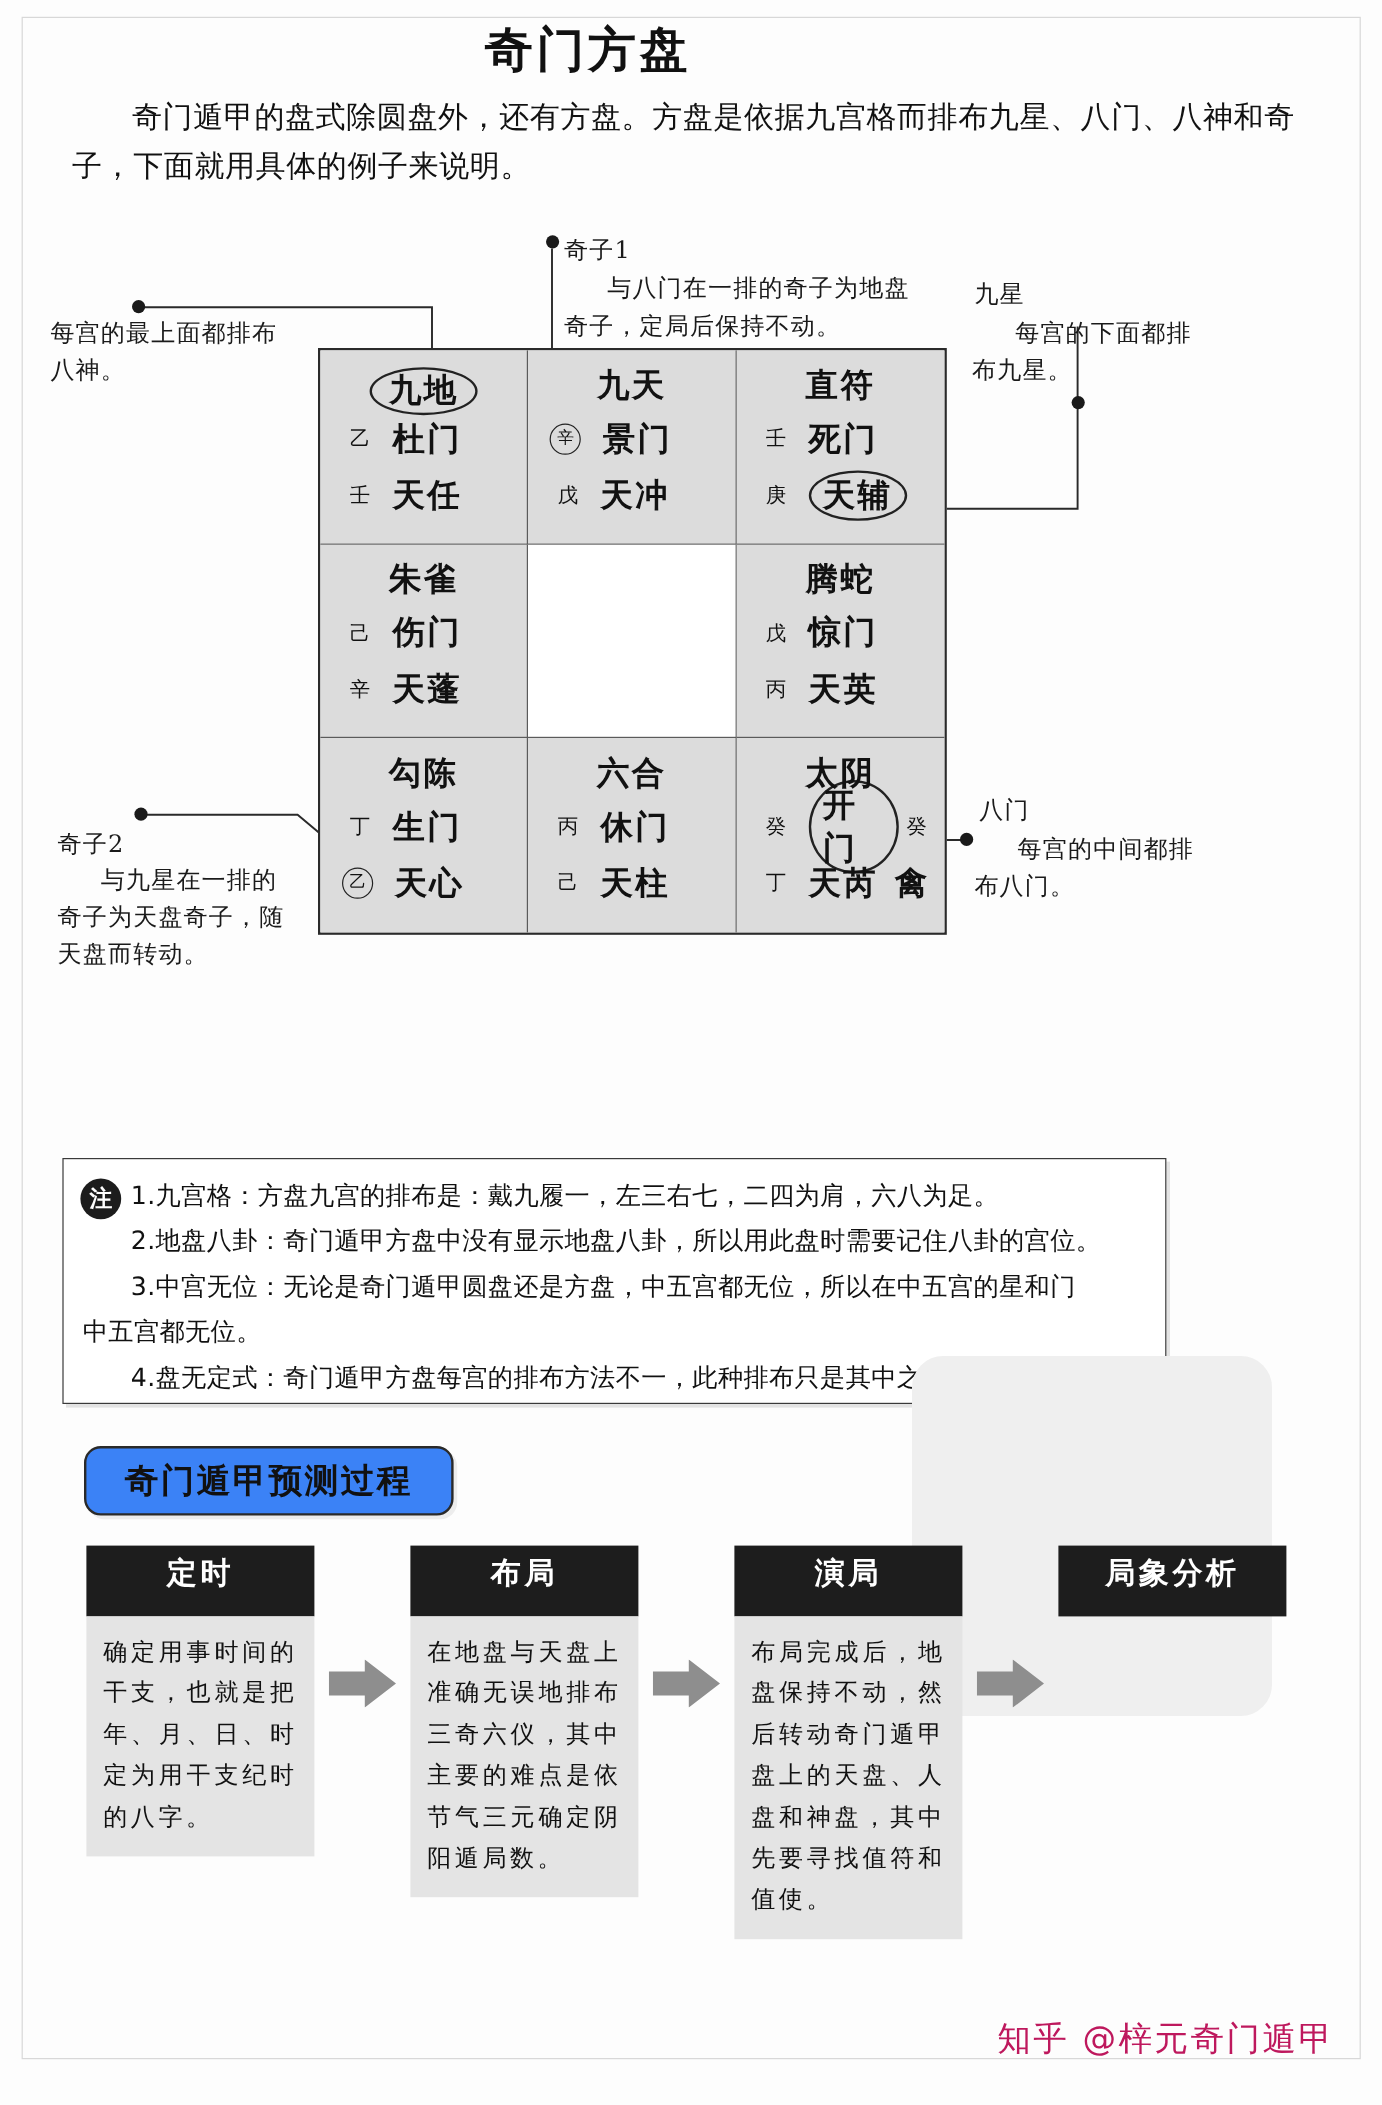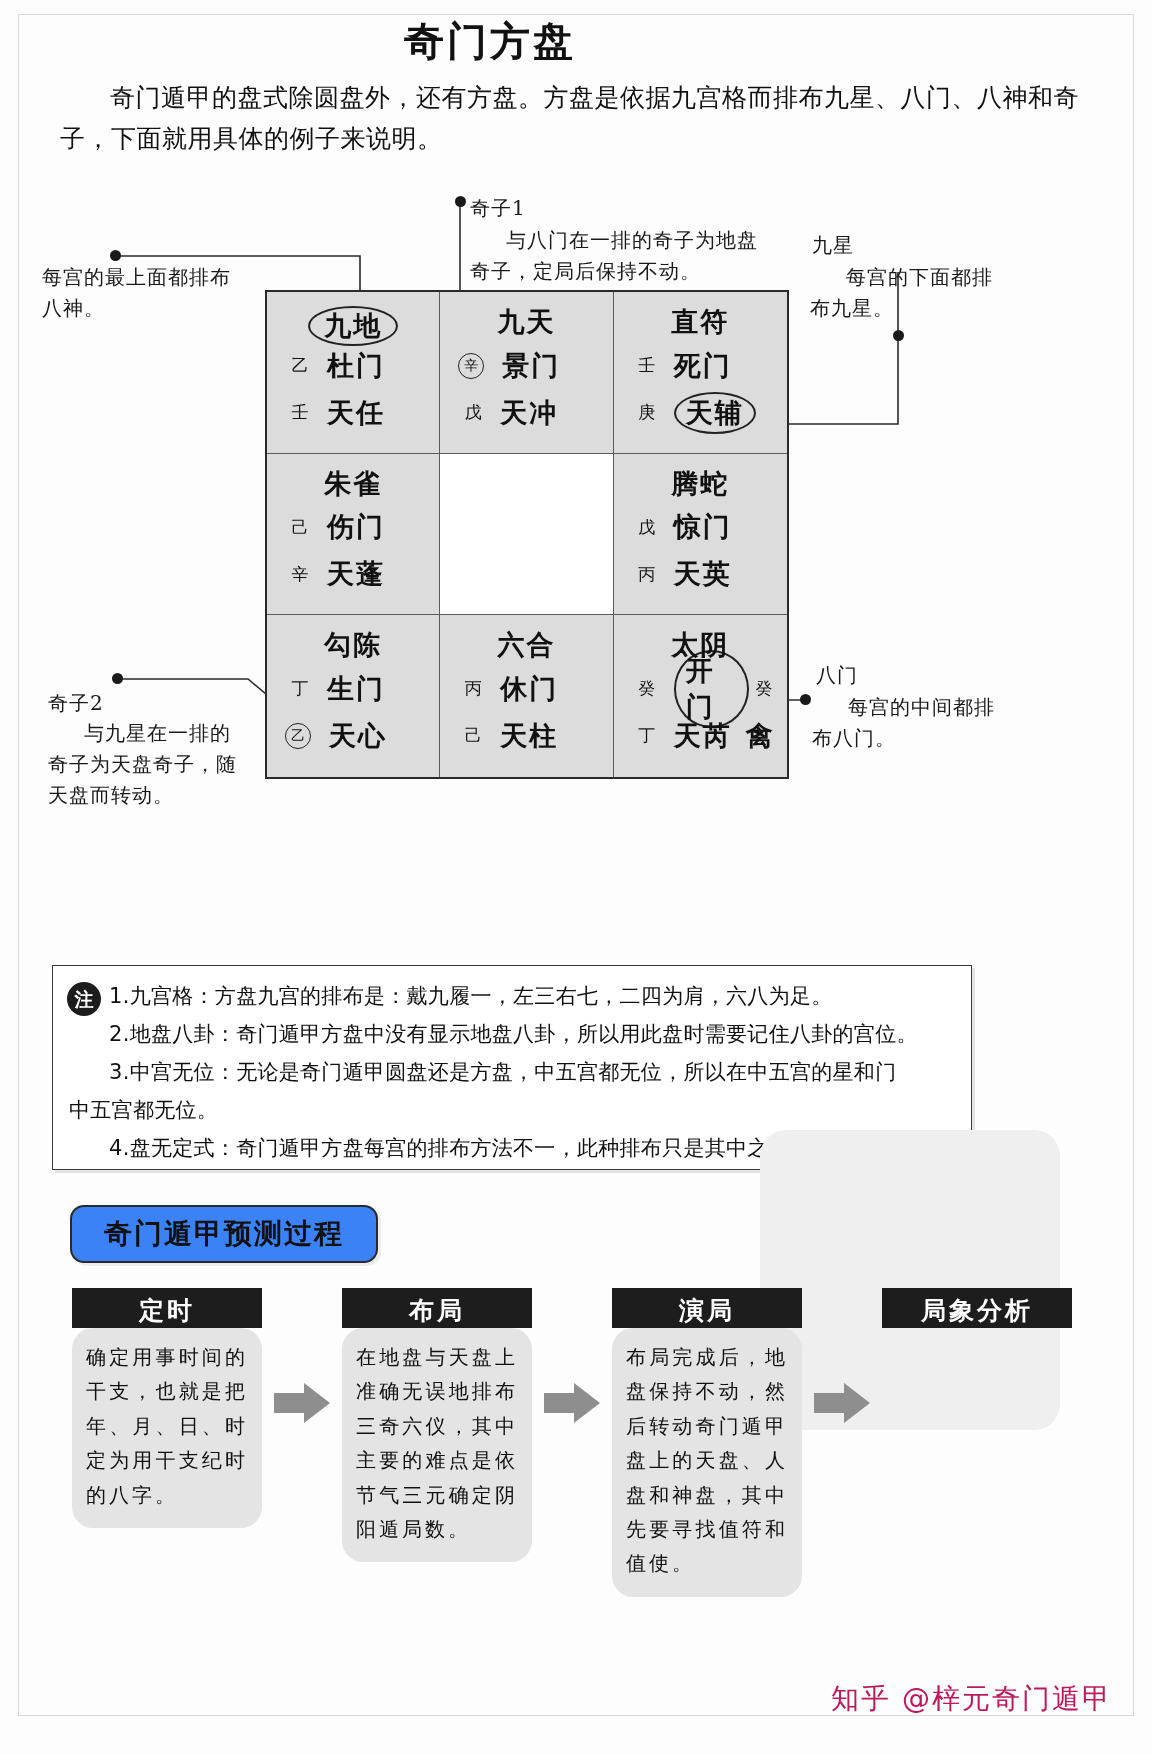--- a/index.html
+++ b/index.html
@@ -170,7 +170,7 @@
     background:#1d1d1d;color:#fff;
     text-align:center;
     font-size:25px;font-weight:bold;letter-spacing:3px;
-    padding:6px 0 1px 0;
+    padding:6px 0 20px 0;
   }
   .fbody{
     background:#e4e4e4;

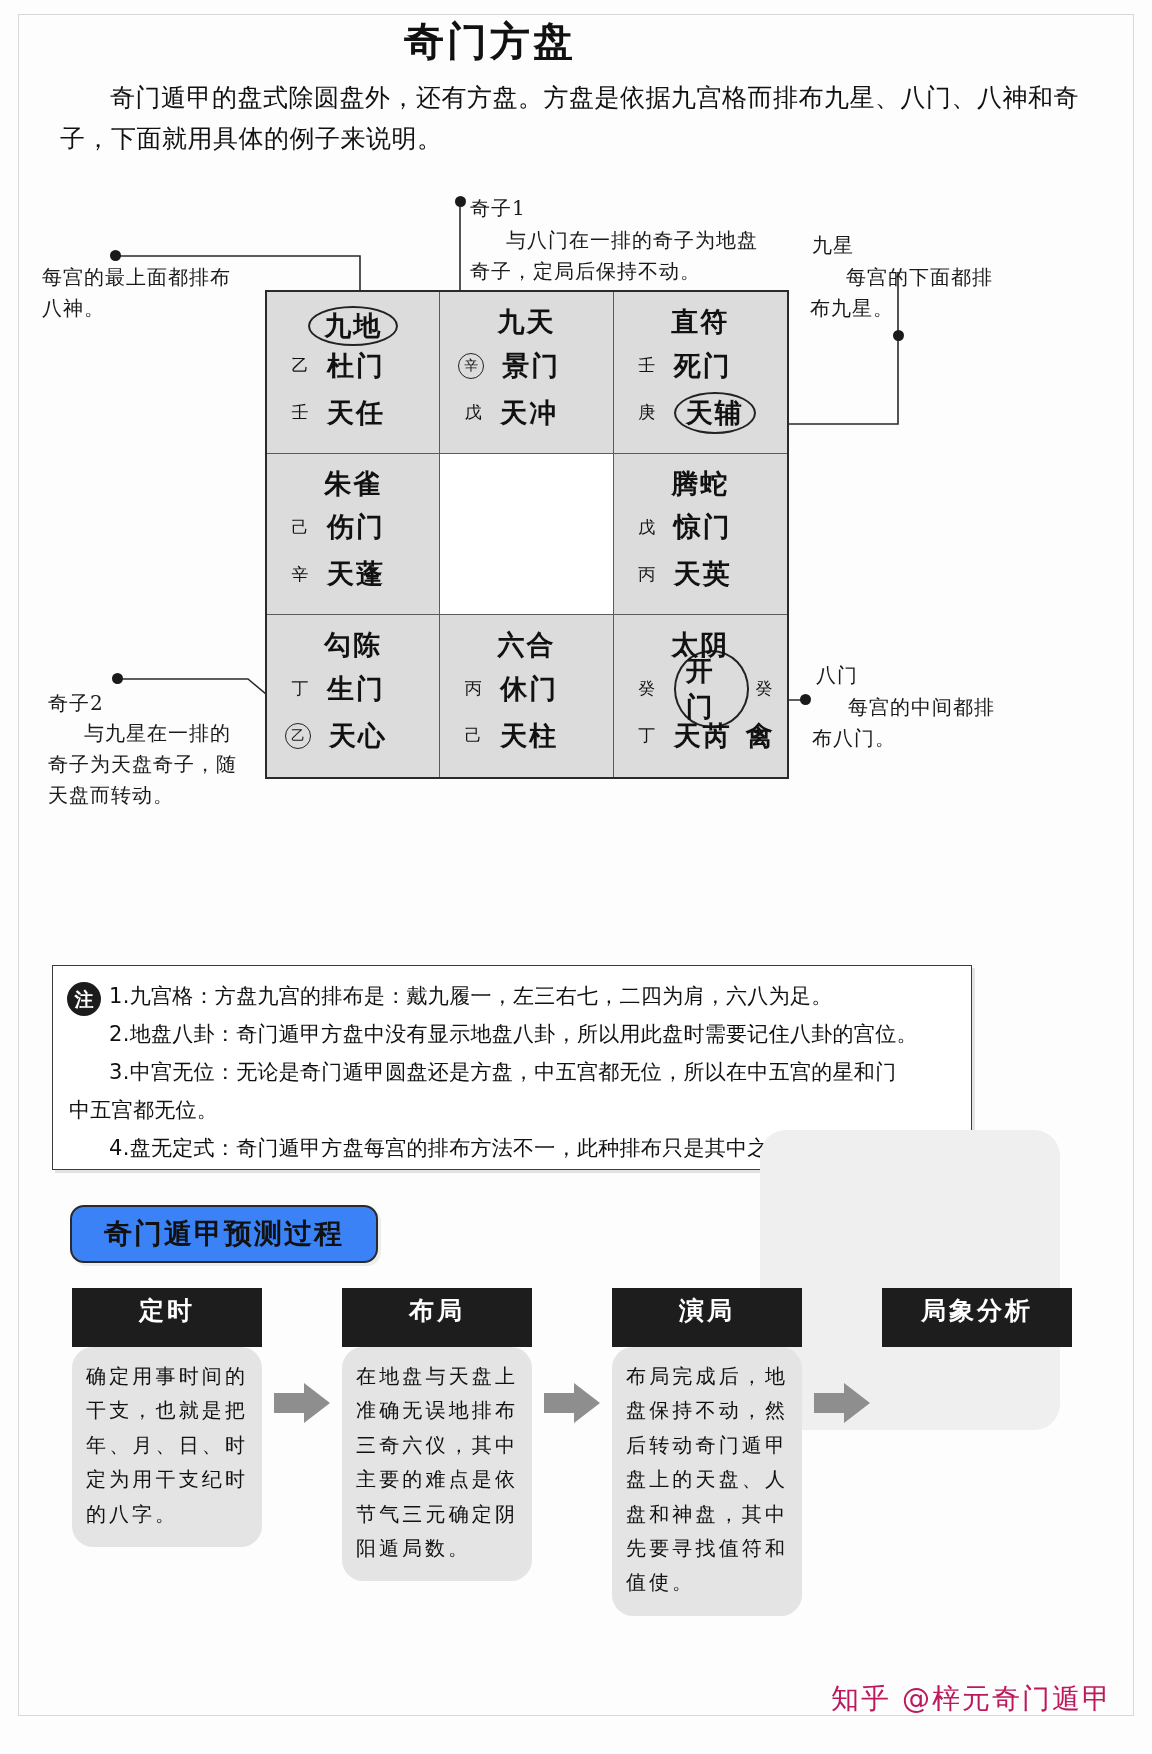--- a/index.html
+++ b/index.html
@@ -182,7 +182,6 @@
     text-align:justify;
     min-height:200px;
     box-sizing:border-box;
-    border-radius:21px;
   }
   .arrow{
     width:80px;flex:0 0 80px;

